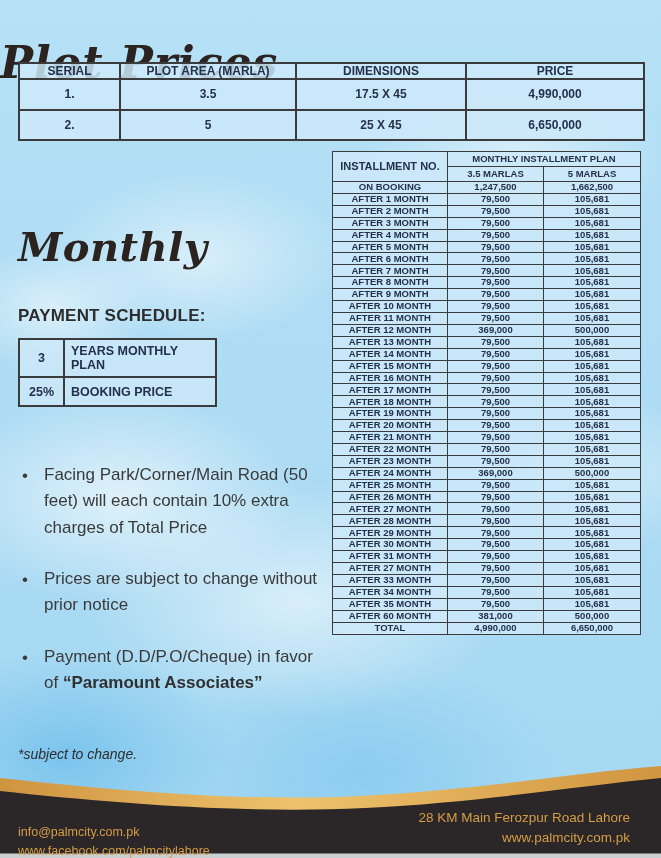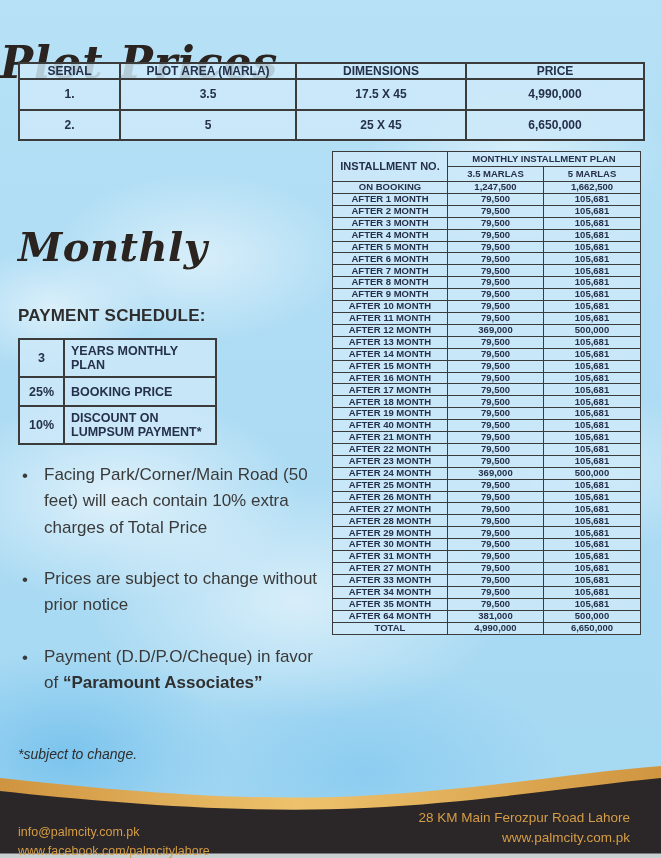--- a/index.html
+++ b/index.html
@@ -140,10 +140,6 @@
           <td>25%</td>
           <td>BOOKING PRICE</td>
         </tr>
-        <tr>
-          <td>10%</td>
-          <td>DISCOUNT ON LUMPSUM PAYMENT*</td>
-        </tr>
       </tbody>
   </table>
 

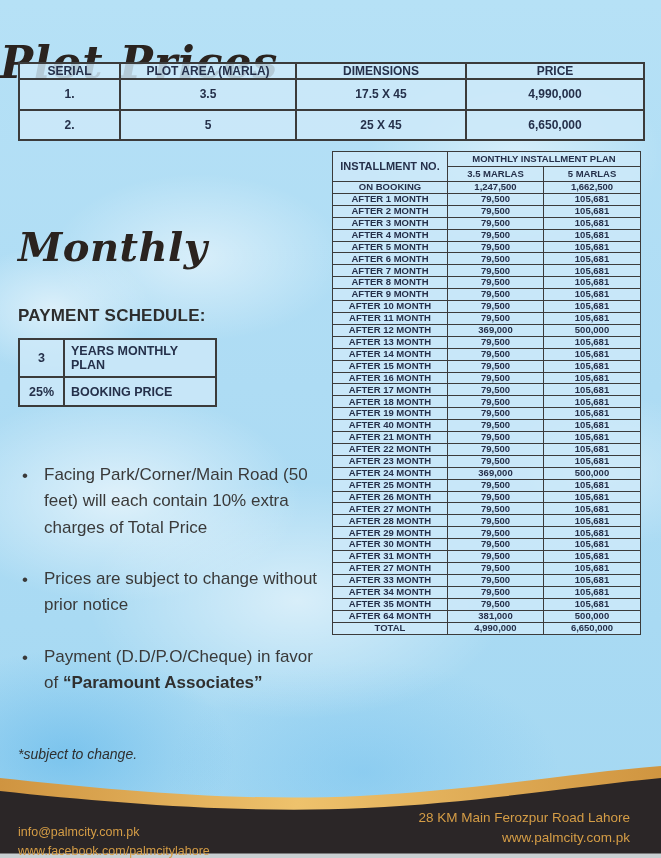--- a/index.html
+++ b/index.html
@@ -269,7 +269,7 @@
           <td>105,681</td>
         </tr>
         <tr>
-          <td>AFTER 40 MONTH</td>
+          <td>AFTER 20 MONTH</td>
           <td>79,500</td>
           <td>105,681</td>
         </tr>

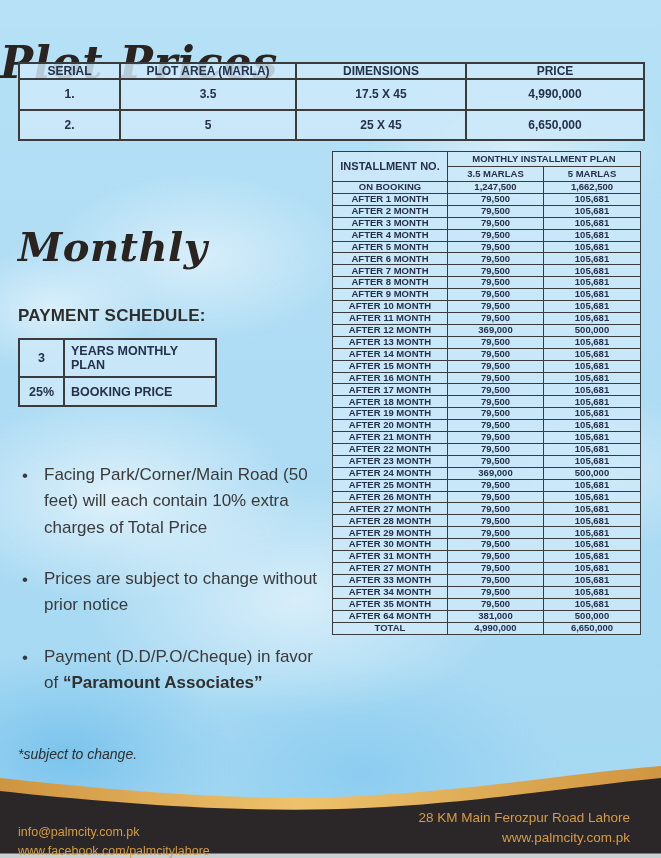--- a/index.html
+++ b/index.html
@@ -349,7 +349,7 @@
           <td>105,681</td>
         </tr>
         <tr>
-          <td>AFTER 64 MONTH</td>
+          <td>AFTER 60 MONTH</td>
           <td>381,000</td>
           <td>500,000</td>
         </tr>

